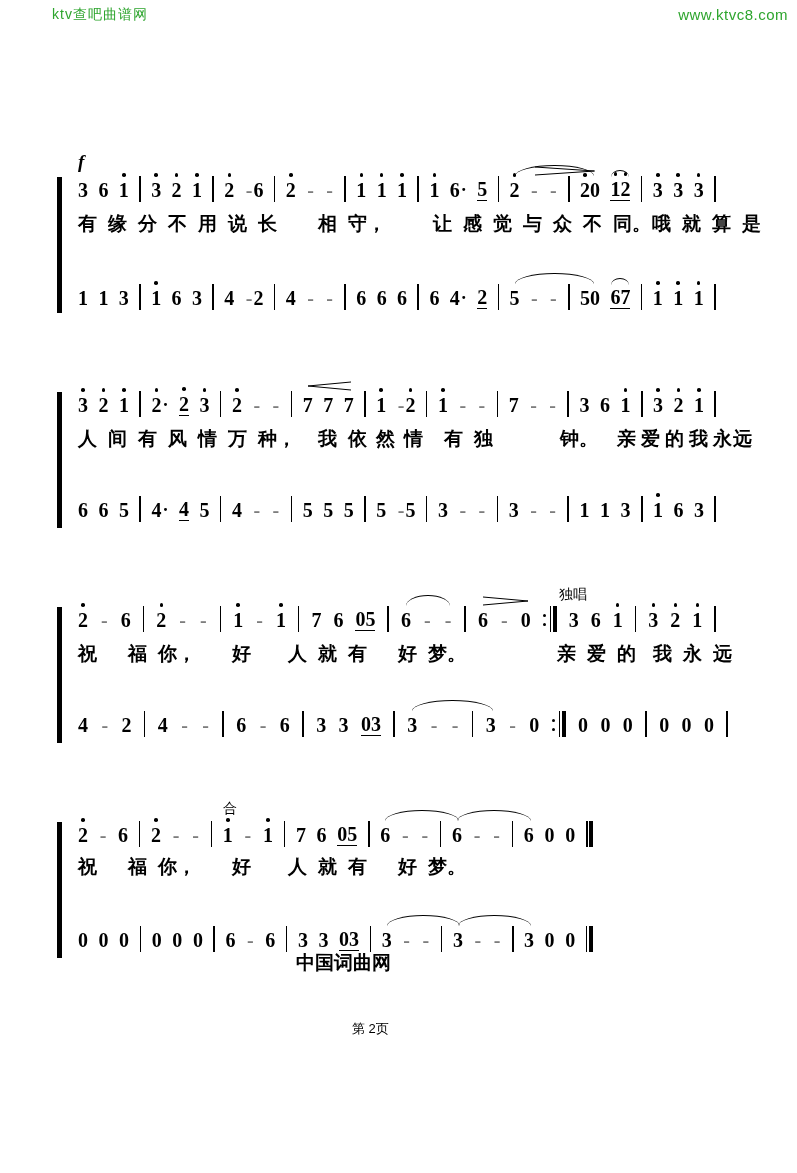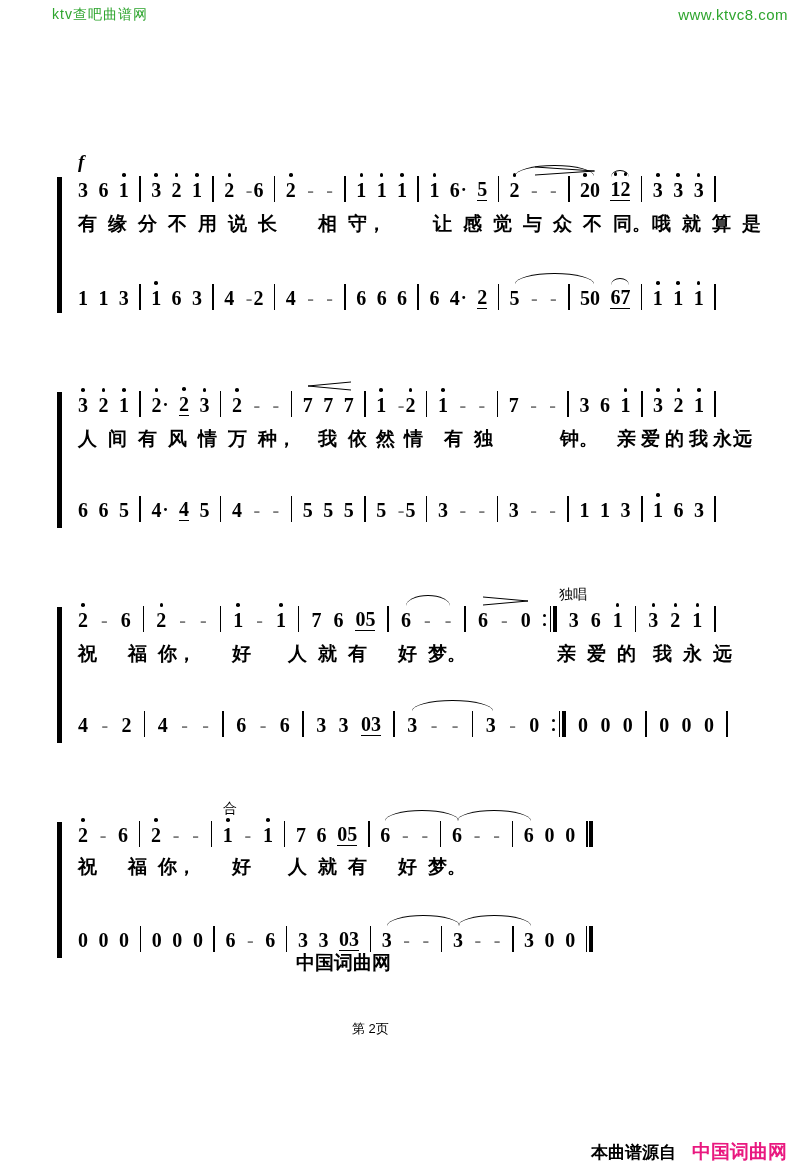--- a/index.html
+++ b/index.html
@@ -833,10 +833,6 @@
 
   <div class="pagenum">第 2页</div>
 
-  <div class="src">
-    <span class="src-prefix">本曲谱源自</span>
-    <span class="src-site">中国词曲网</span>
-  </div>
 </div>
 
 </body></html>

